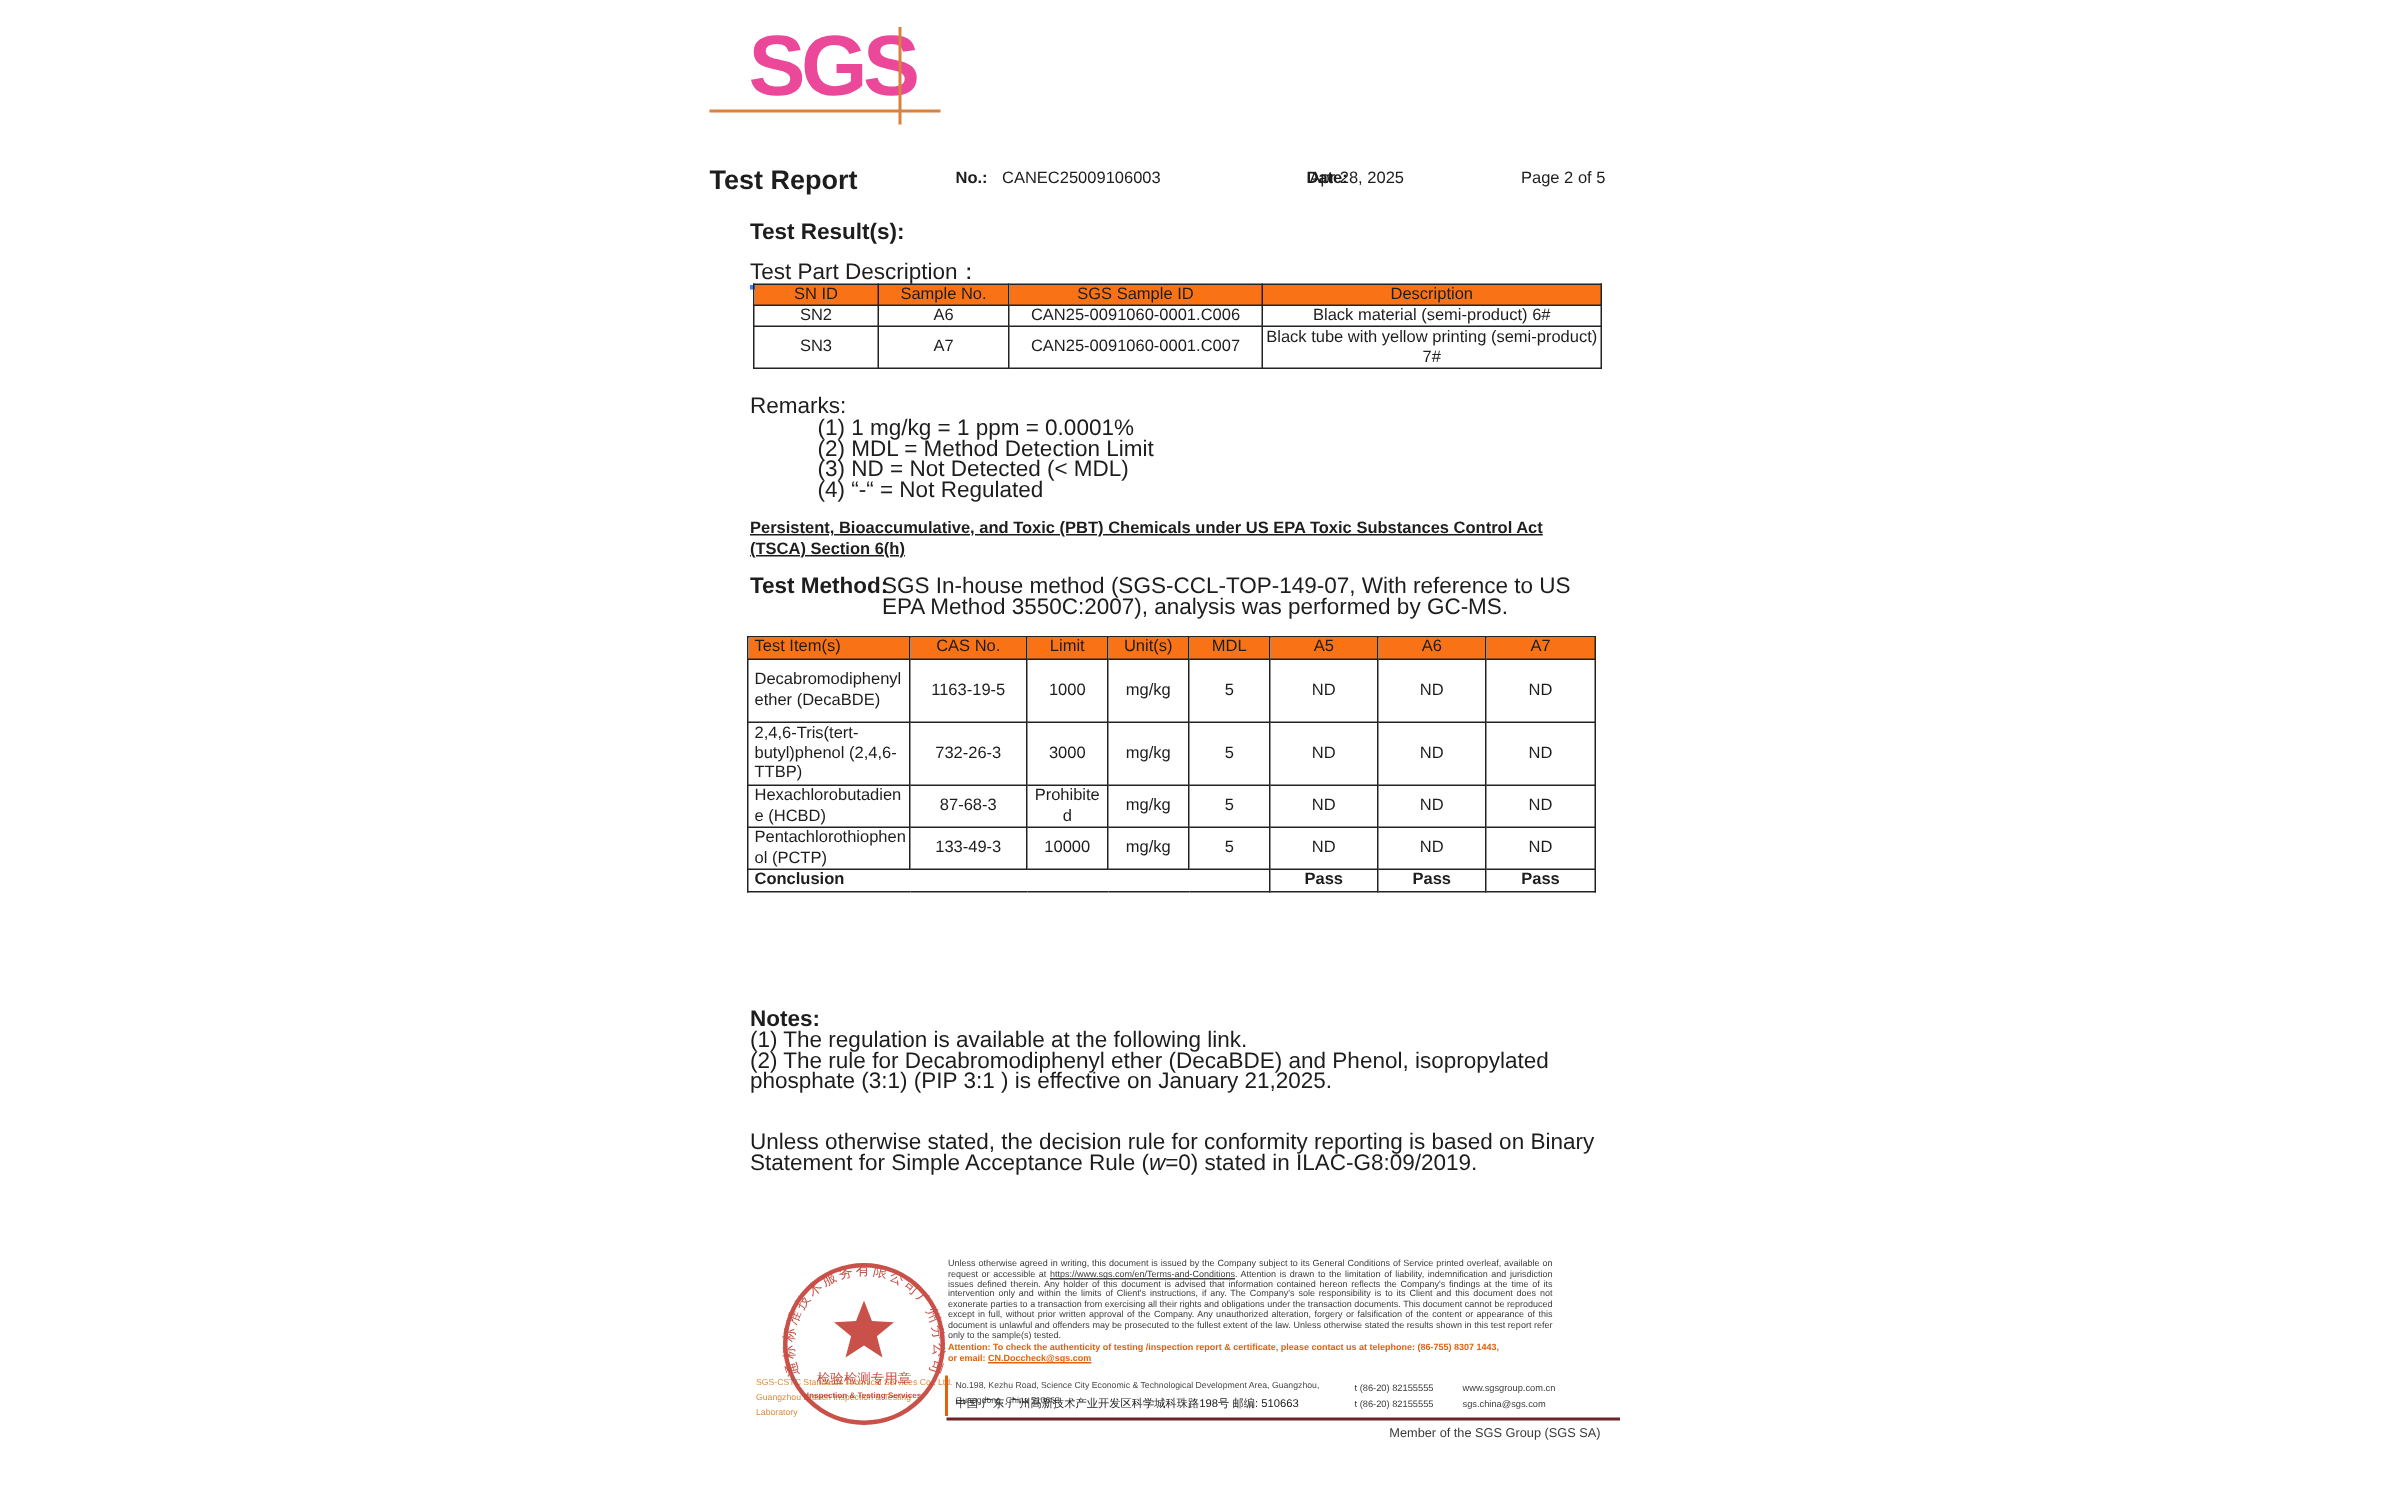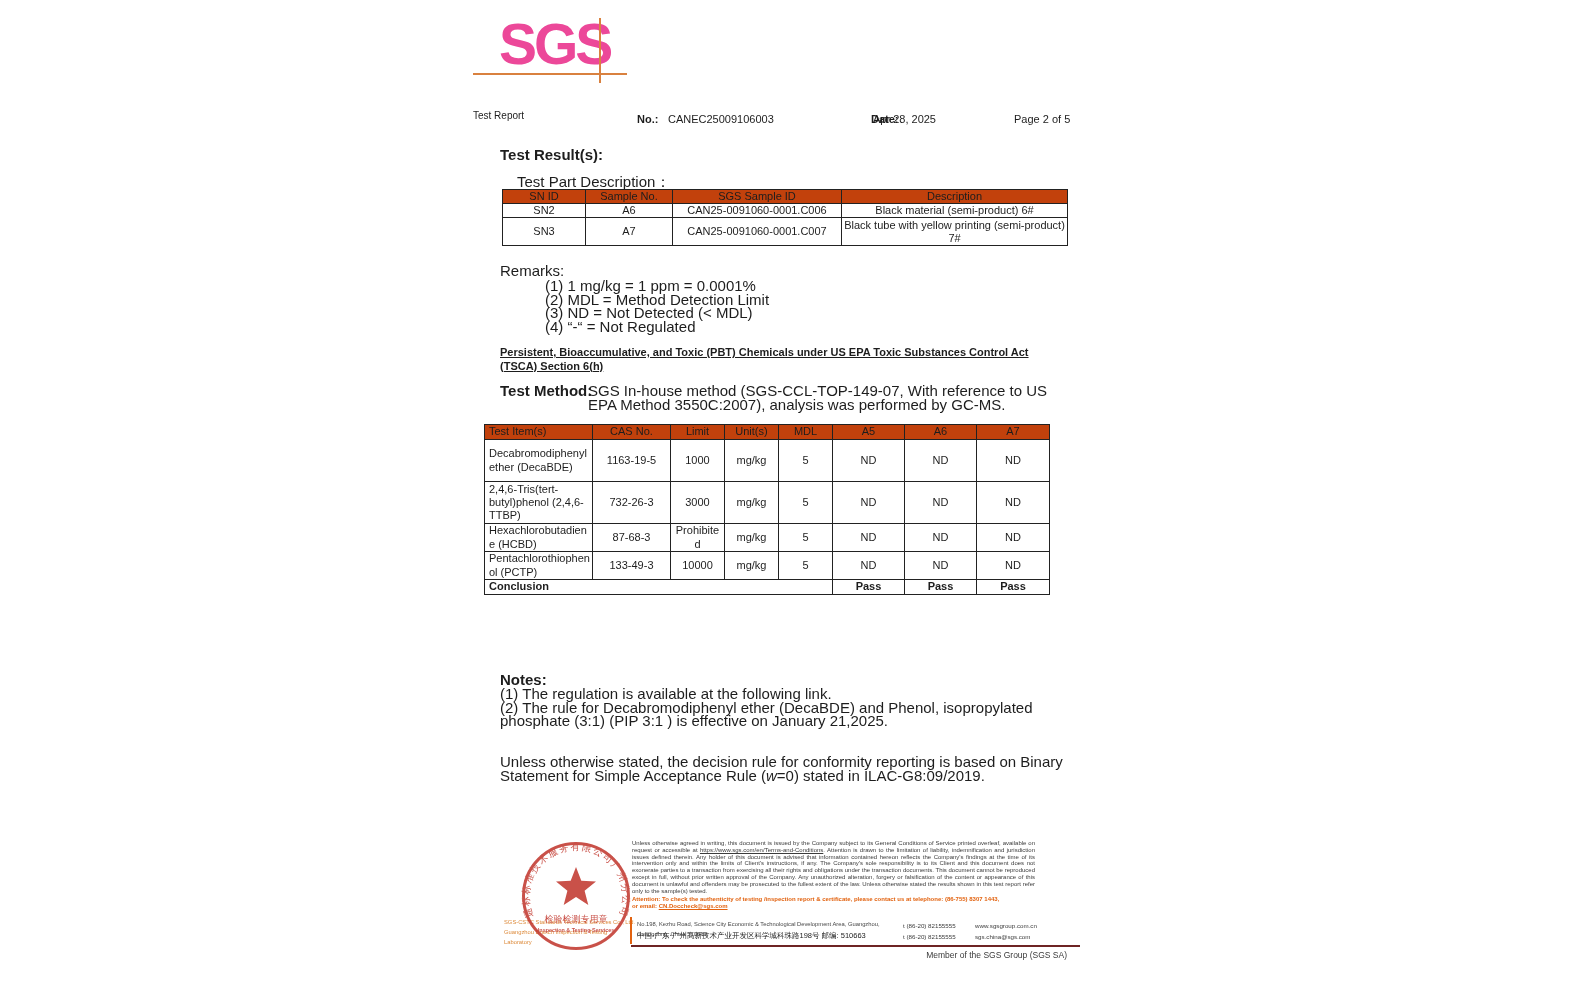--- a/index.html
+++ b/index.html
@@ -13,7 +13,7 @@
   .logo-vline{background:#d9813f;width:2px;}
 
   
-  .rpt-title{font-size:10px;font-weight:normal;}
+  .rpt-title{font-size:18px;font-weight:bold;}
   .hdr{font-size:11px;}
   .b{font-weight:bold;}
 

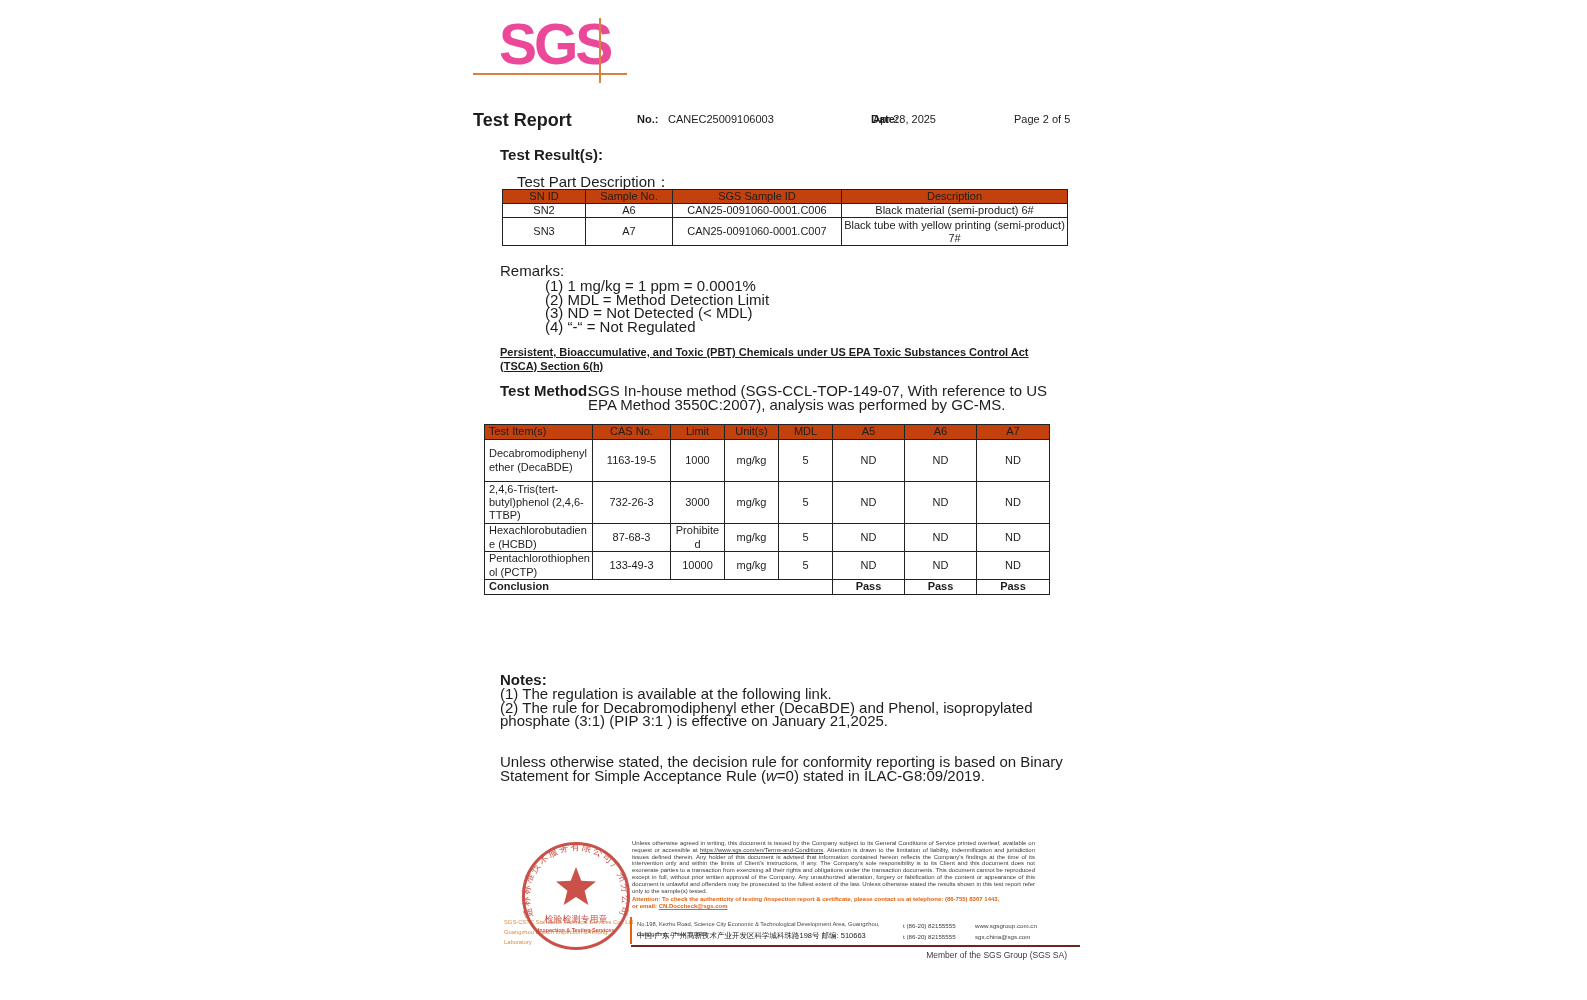--- a/index.html
+++ b/index.html
@@ -27,7 +27,7 @@
   th{background:#c2410c;margin-left:16px;}
   .cell-left{text-align:left;padding-left:4px;}
 
-  .heading-underline{border-bottom:3px solid #3b82f6;padding-right:14px;margin-left:17px;}
+  .heading-underline{border-bottom:3px solid #3b82f6;padding-right:14px;}
   .pbt-heading{font-weight:bold;text-decoration:underline;font-size:11px;line-height:13.7px;}
 
   

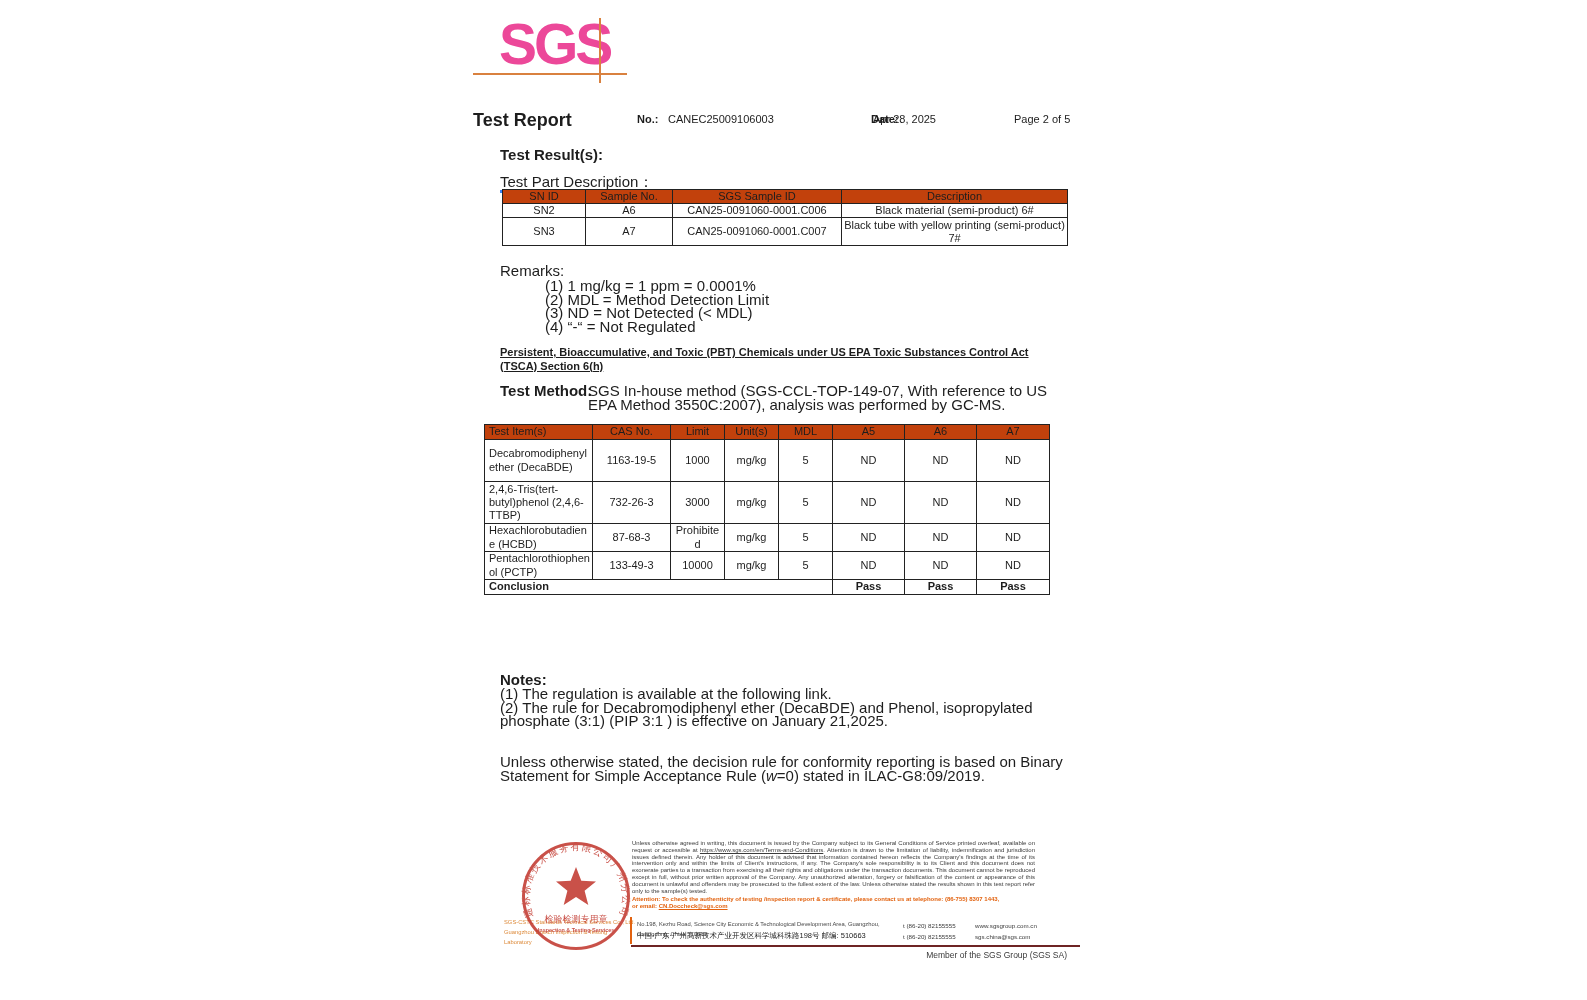--- a/index.html
+++ b/index.html
@@ -24,7 +24,7 @@
   table{border-collapse:collapse;table-layout:fixed;}
   td,th{border:1px solid #222;font-size:11px;line-height:13.2px;padding:0 2px;
         text-align:center;vertical-align:middle;overflow:hidden;word-wrap:break-word;font-weight:normal;}
-  th{background:#c2410c;margin-left:16px;}
+  th{background:#f97316;margin-left:16px;}
   .cell-left{text-align:left;padding-left:4px;}
 
   .heading-underline{border-bottom:3px solid #3b82f6;padding-right:14px;}

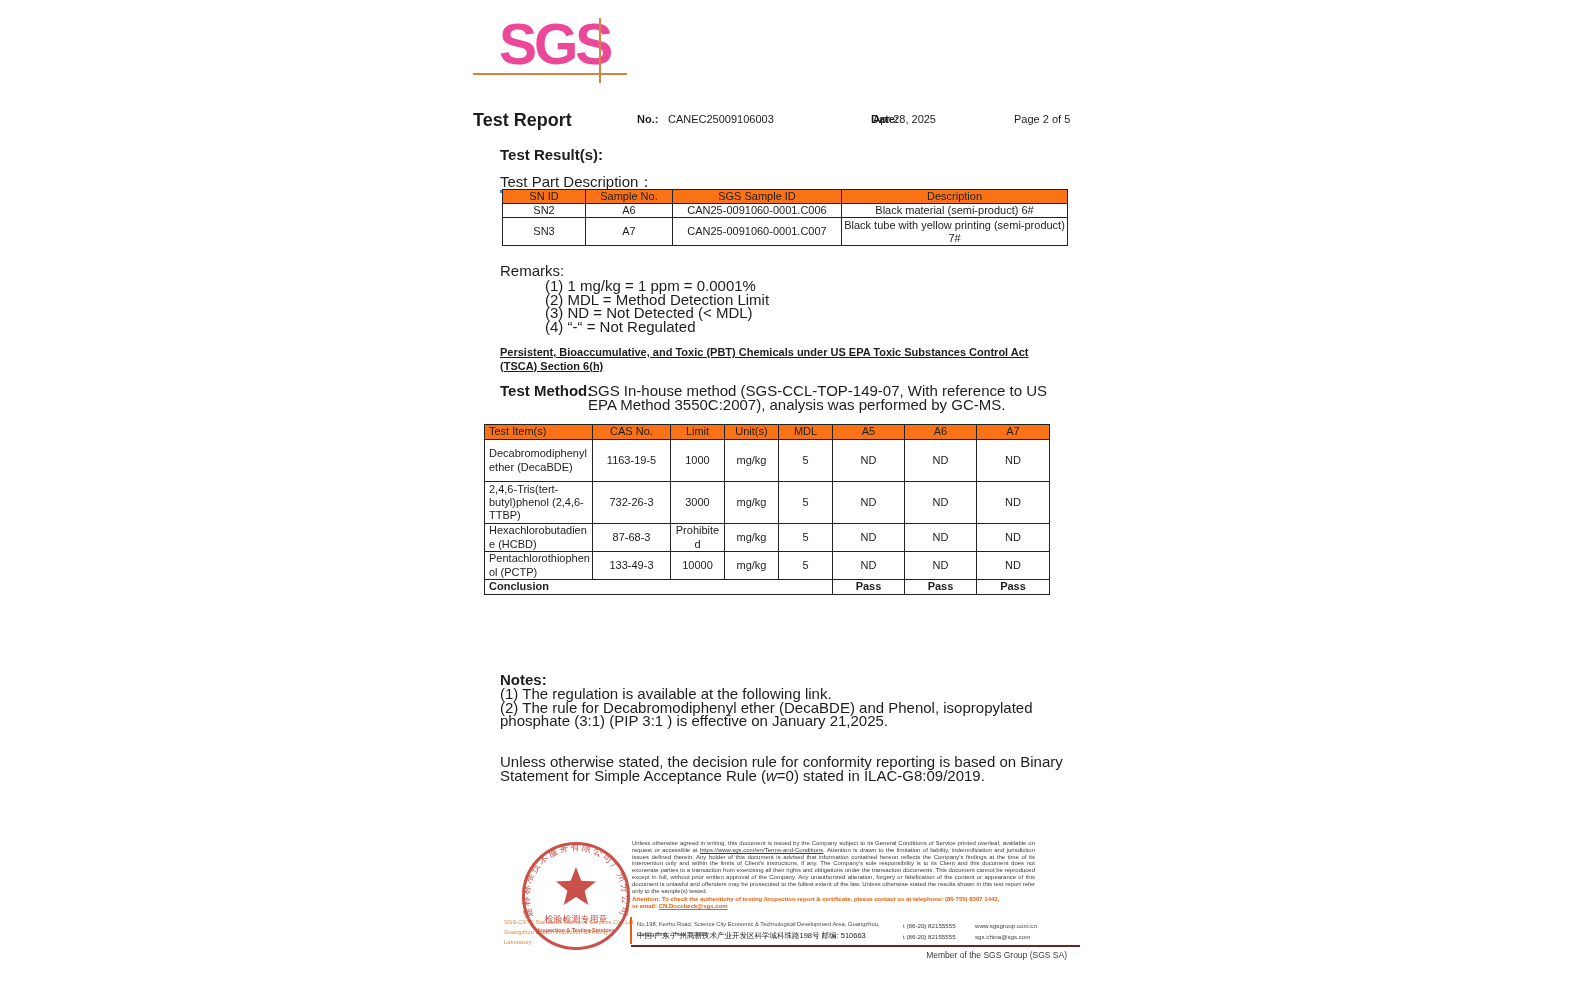--- a/index.html
+++ b/index.html
@@ -105,7 +105,7 @@
   <div class="abs t11 b" style="left:500px;top:384px;">Test Method:</div>
   <div class="abs t11" style="left:588px;top:384px;width:472px;line-height:13.7px;">SGS In-house method (SGS-CCL-TOP-149-07, With reference to US EPA Method 3550C:2007), analysis was performed by GC-MS.</div>
 
-  <table class="abs" style="left:484px;top:424px;width:565px;">
+  <table class="abs" style="left:498px;top:424px;width:565px;">
     <colgroup>
         <col style="width:108px">
         <col style="width:78px">

